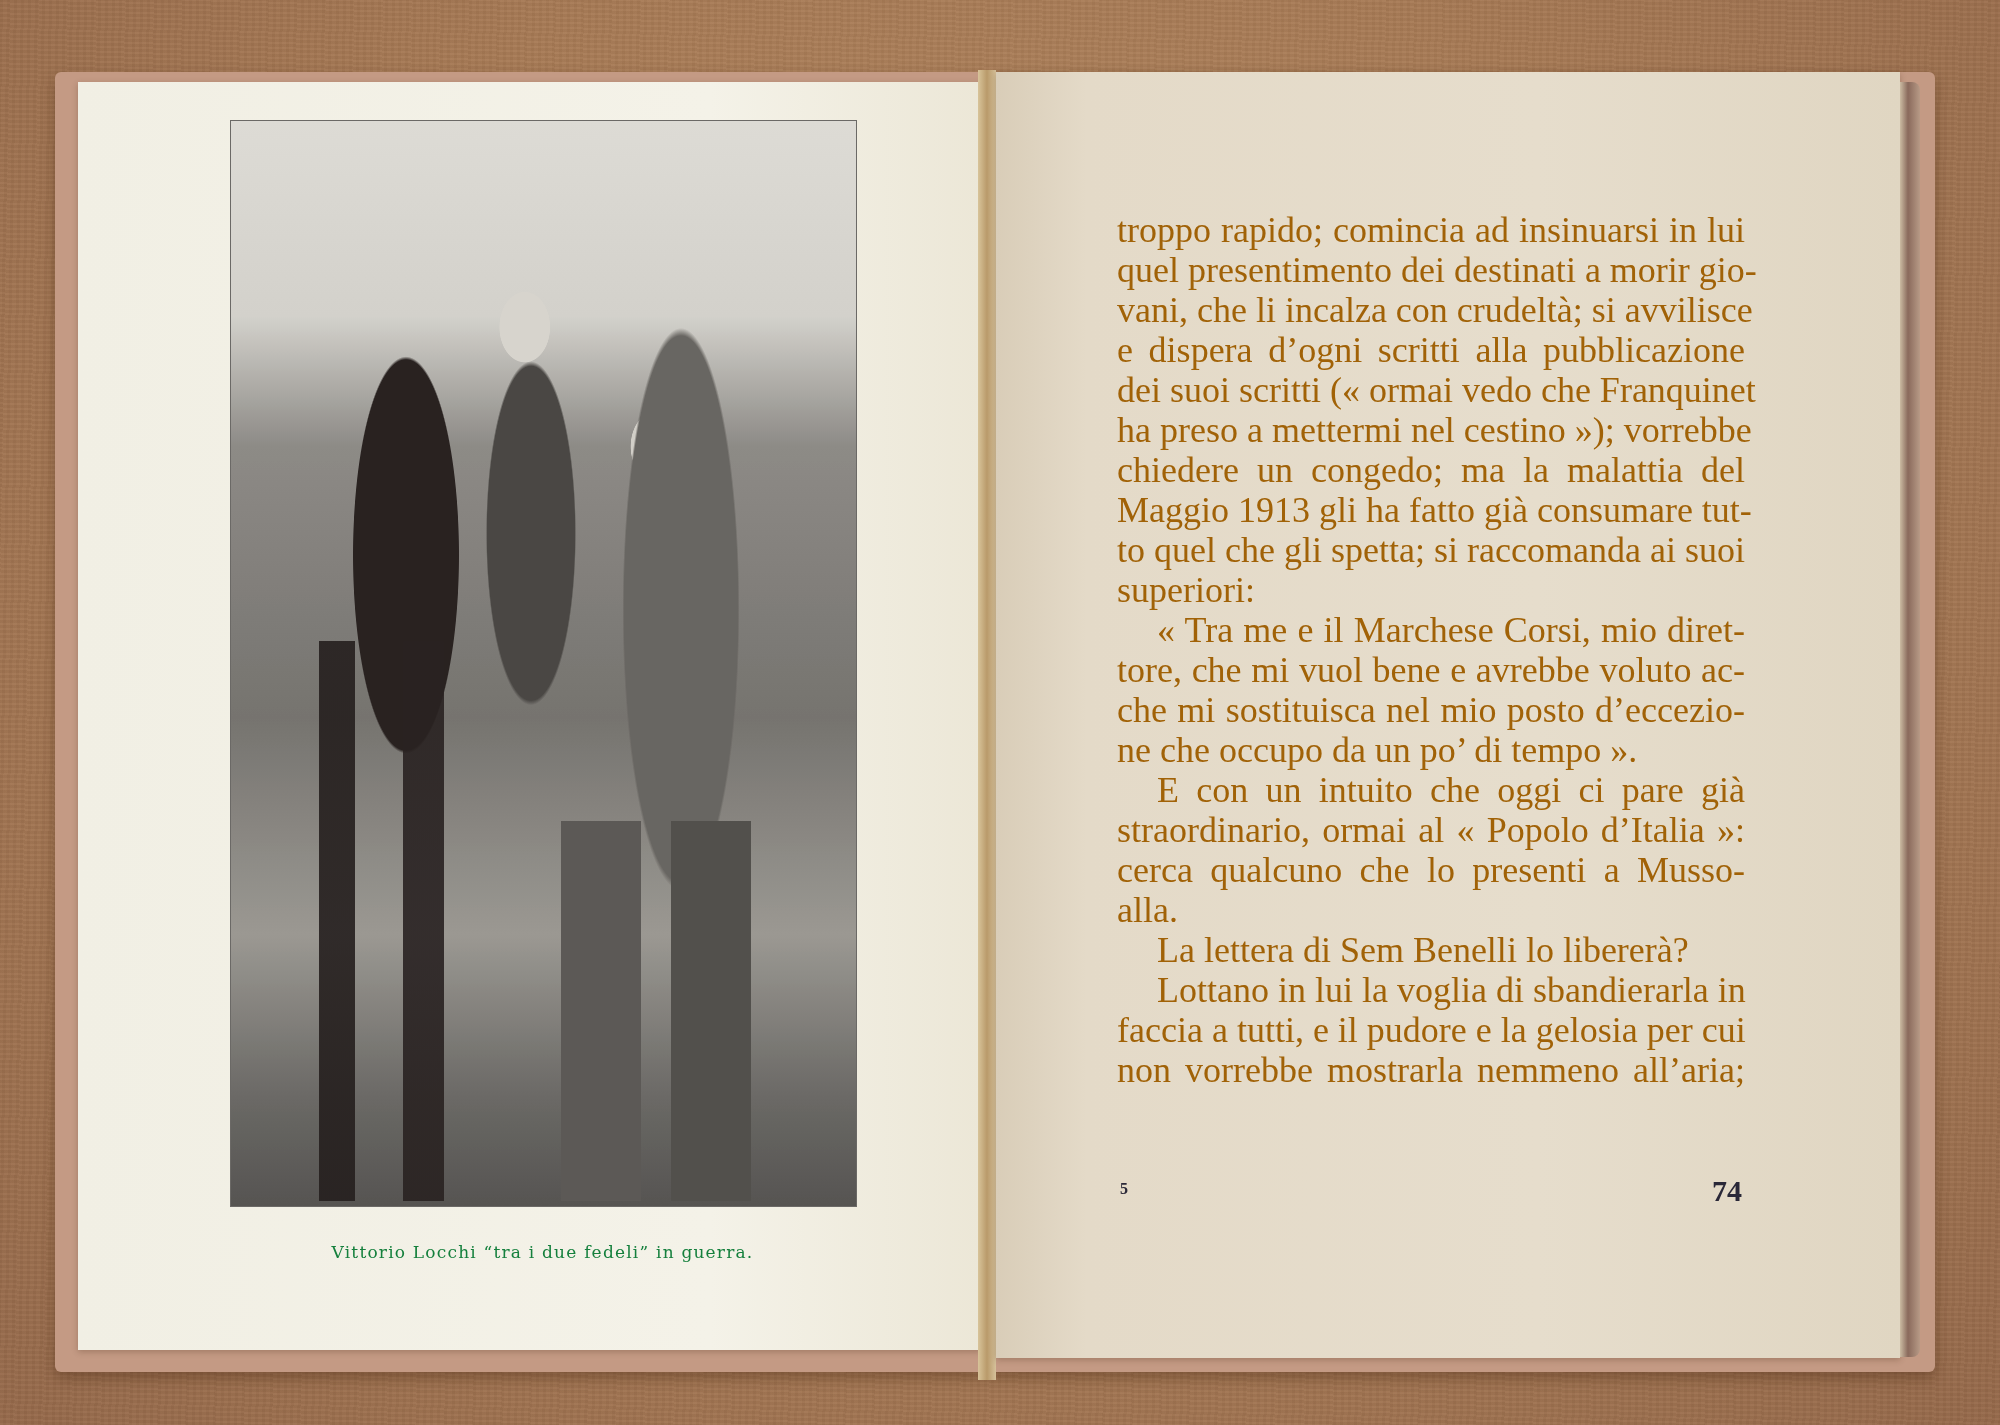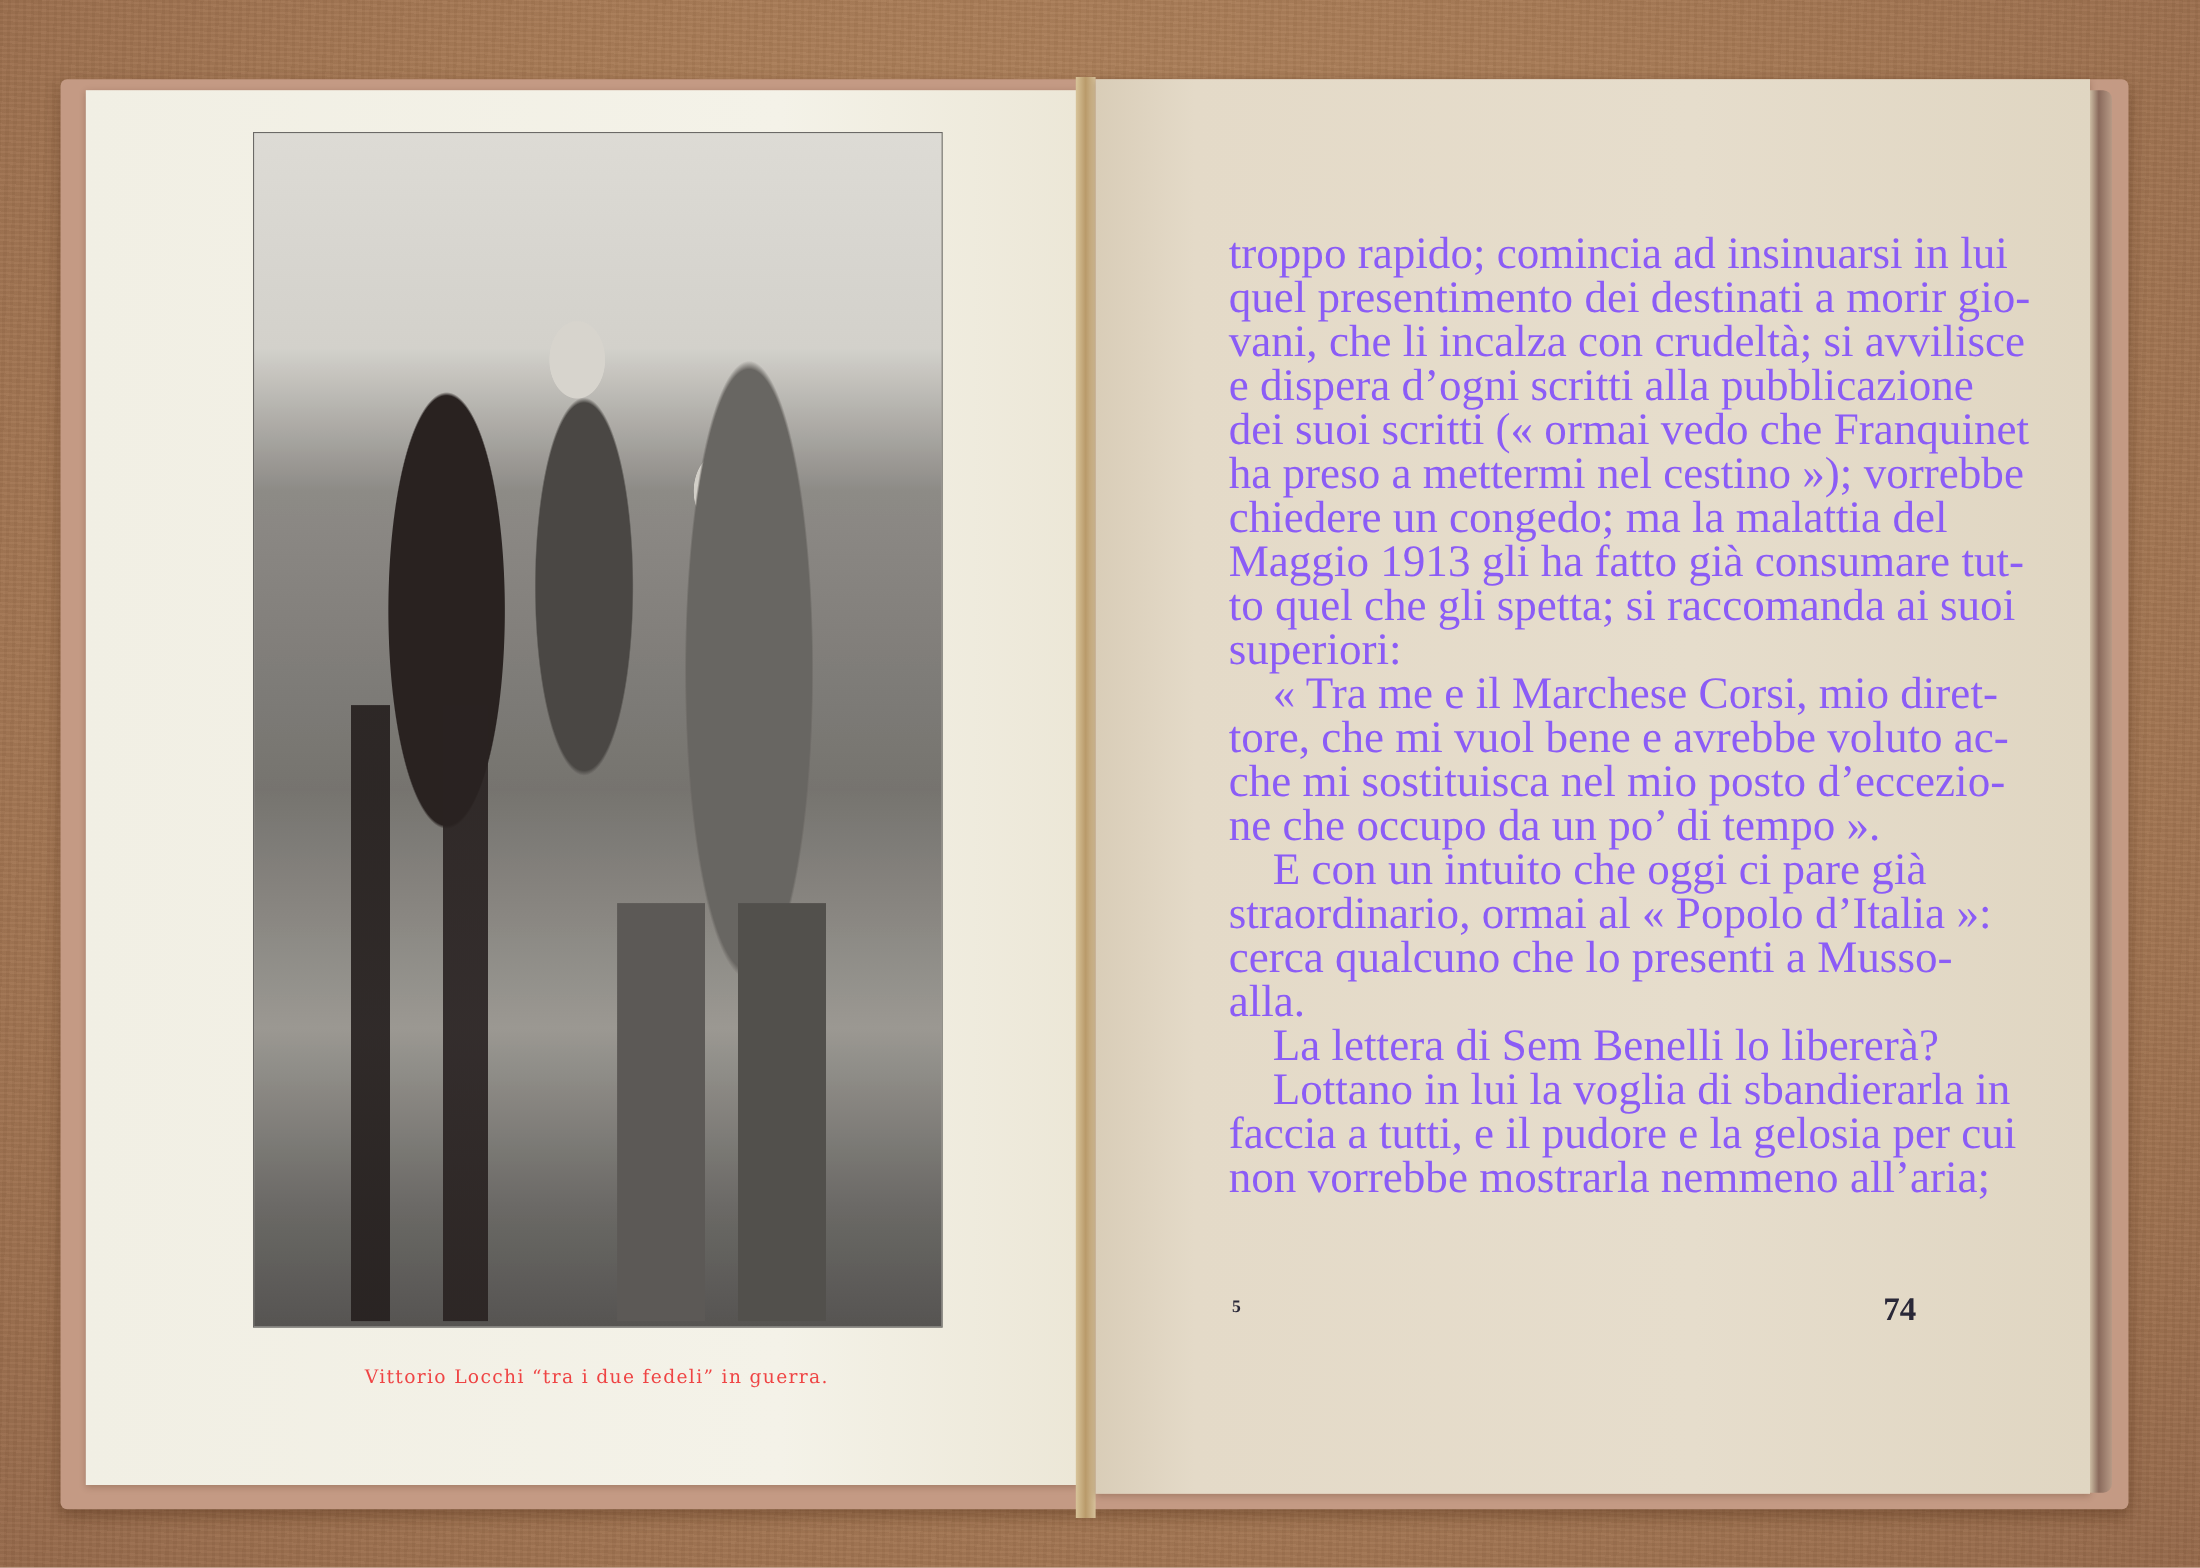--- a/index.html
+++ b/index.html
@@ -70,7 +70,7 @@
   
   .text-block {
     position: absolute; left: 1117px; top: 210px; width: 628px;
-    font-size: 41px; line-height: 40px; color: #8b5cf6;
+    font-size: 36px; line-height: 40px; color: #a16207;
     font-family: "Liberation Serif", serif;
   }
   .line { display: block; white-space: nowrap; text-align: justify; text-align-last: justify; }

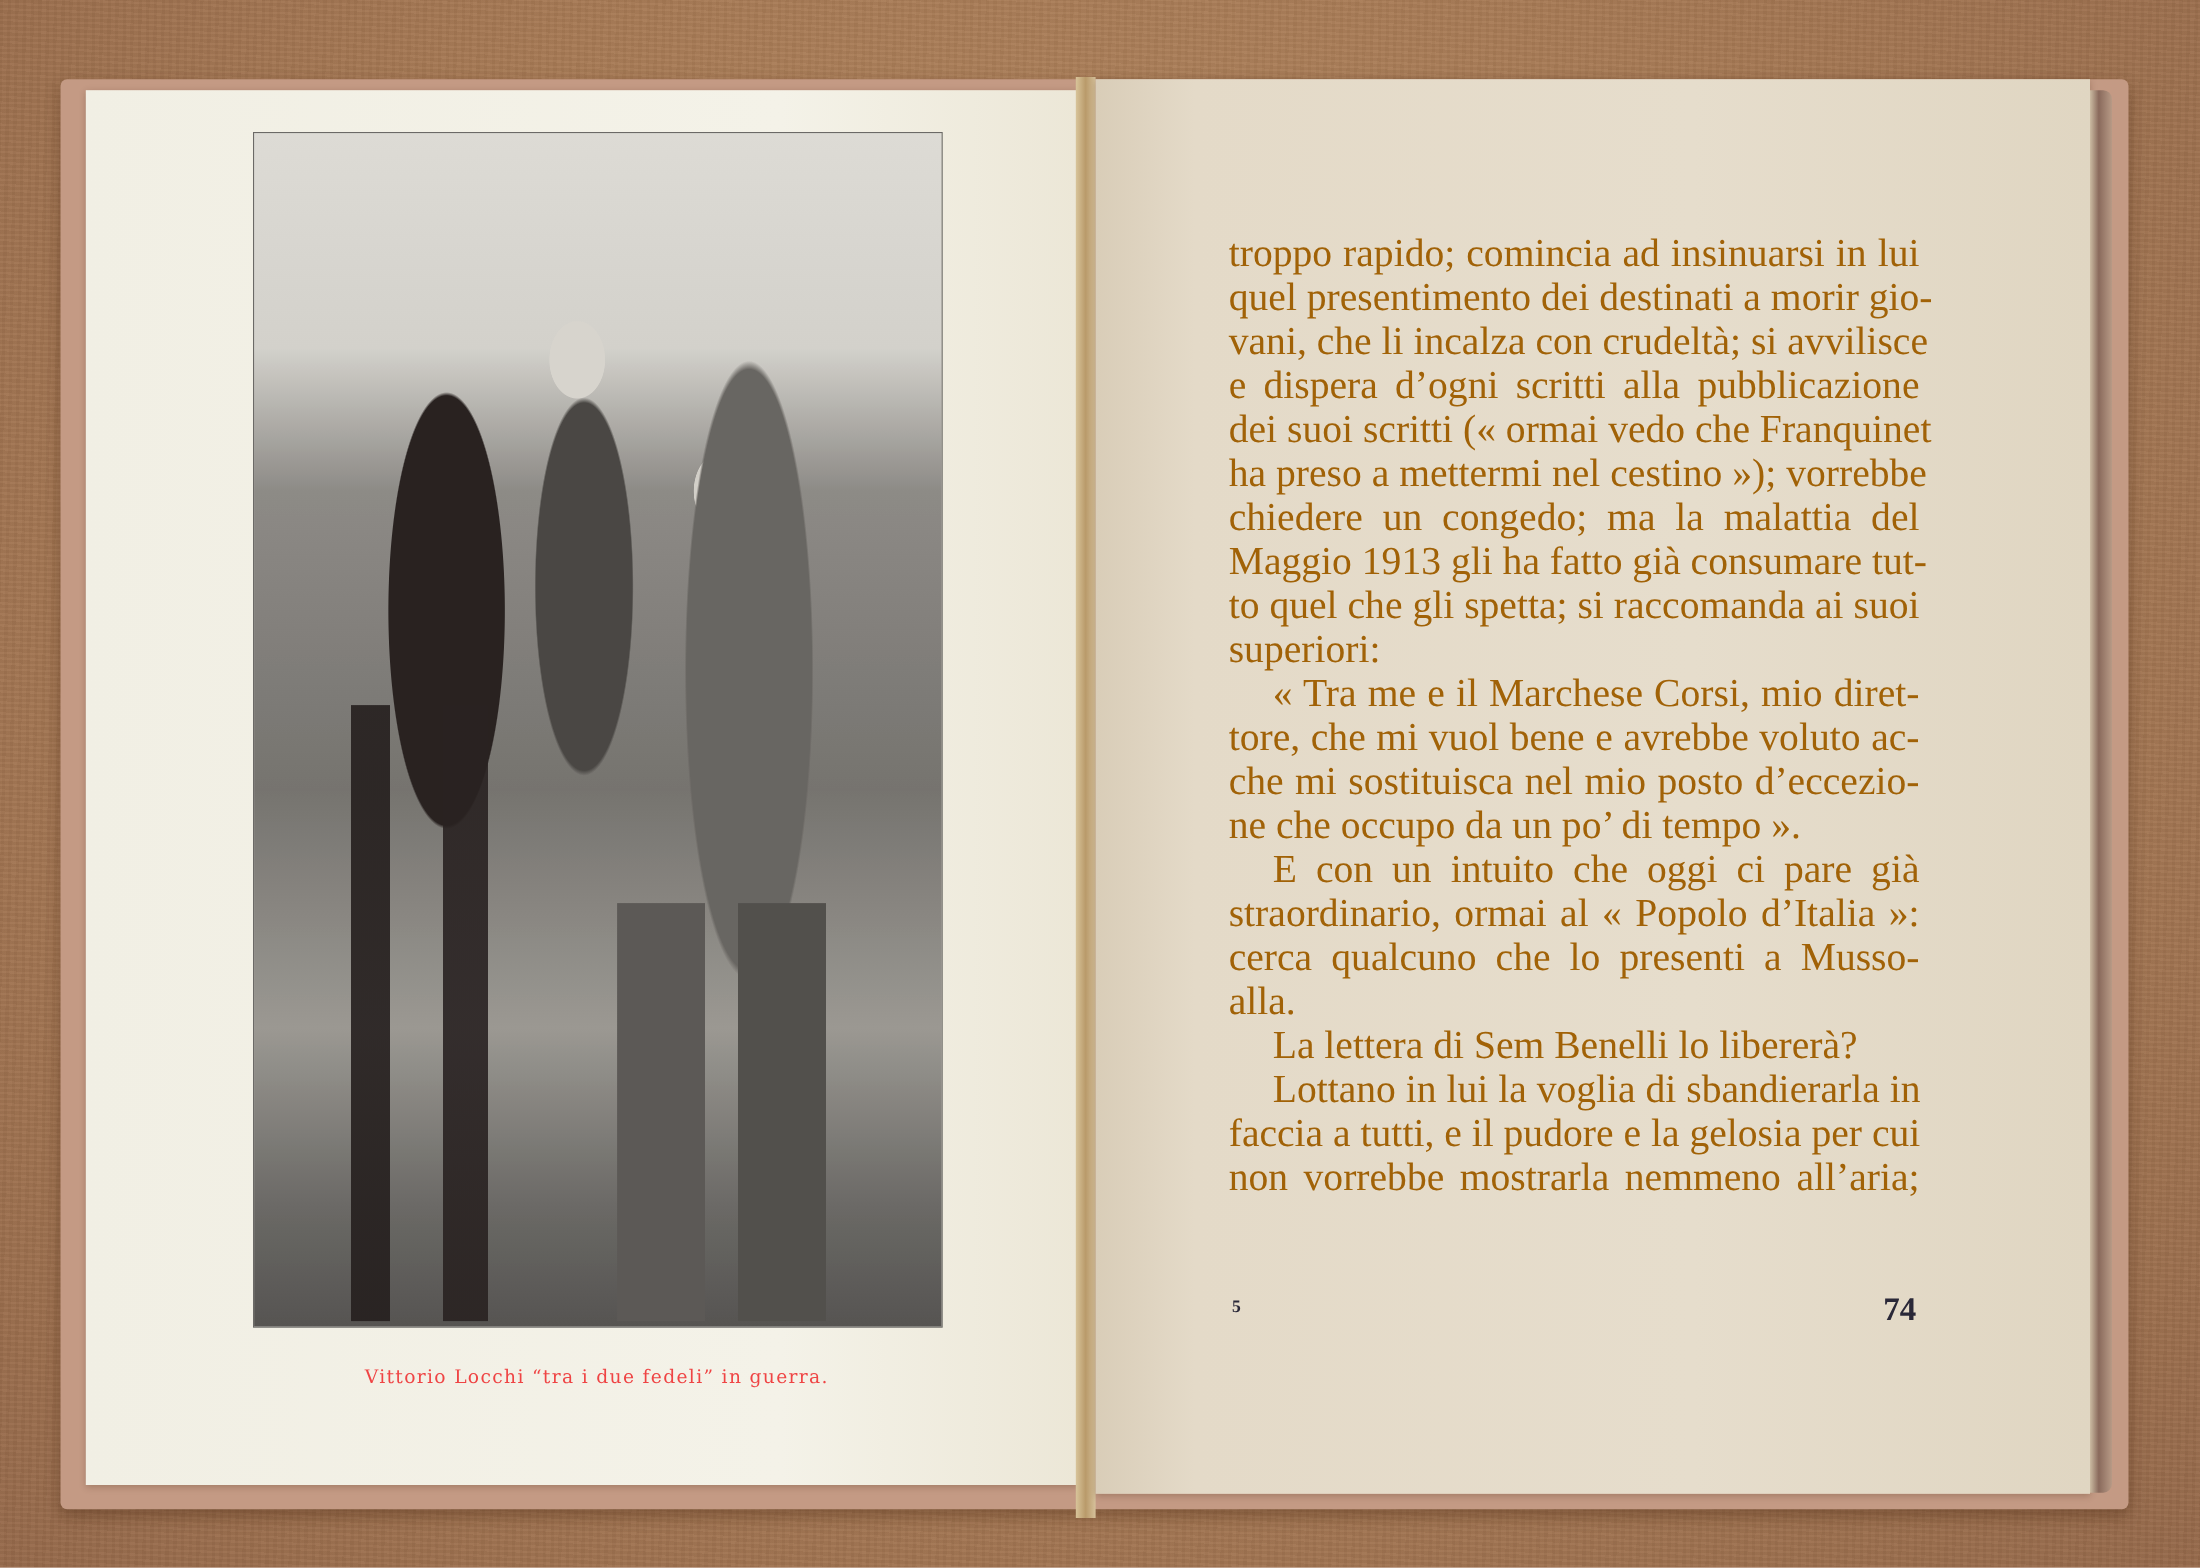--- a/index.html
+++ b/index.html
@@ -64,7 +64,7 @@
   }
   .caption {
     position: absolute; left: 230px; top: 1242px; width: 625px; text-align: center;
-    font-size: 17px; letter-spacing: 1.2px; color: #ef4444;
+    font-size: 17px; letter-spacing: 1.2px; color: #15803d;
     font-family: "DejaVu Serif", serif;
   }
   

